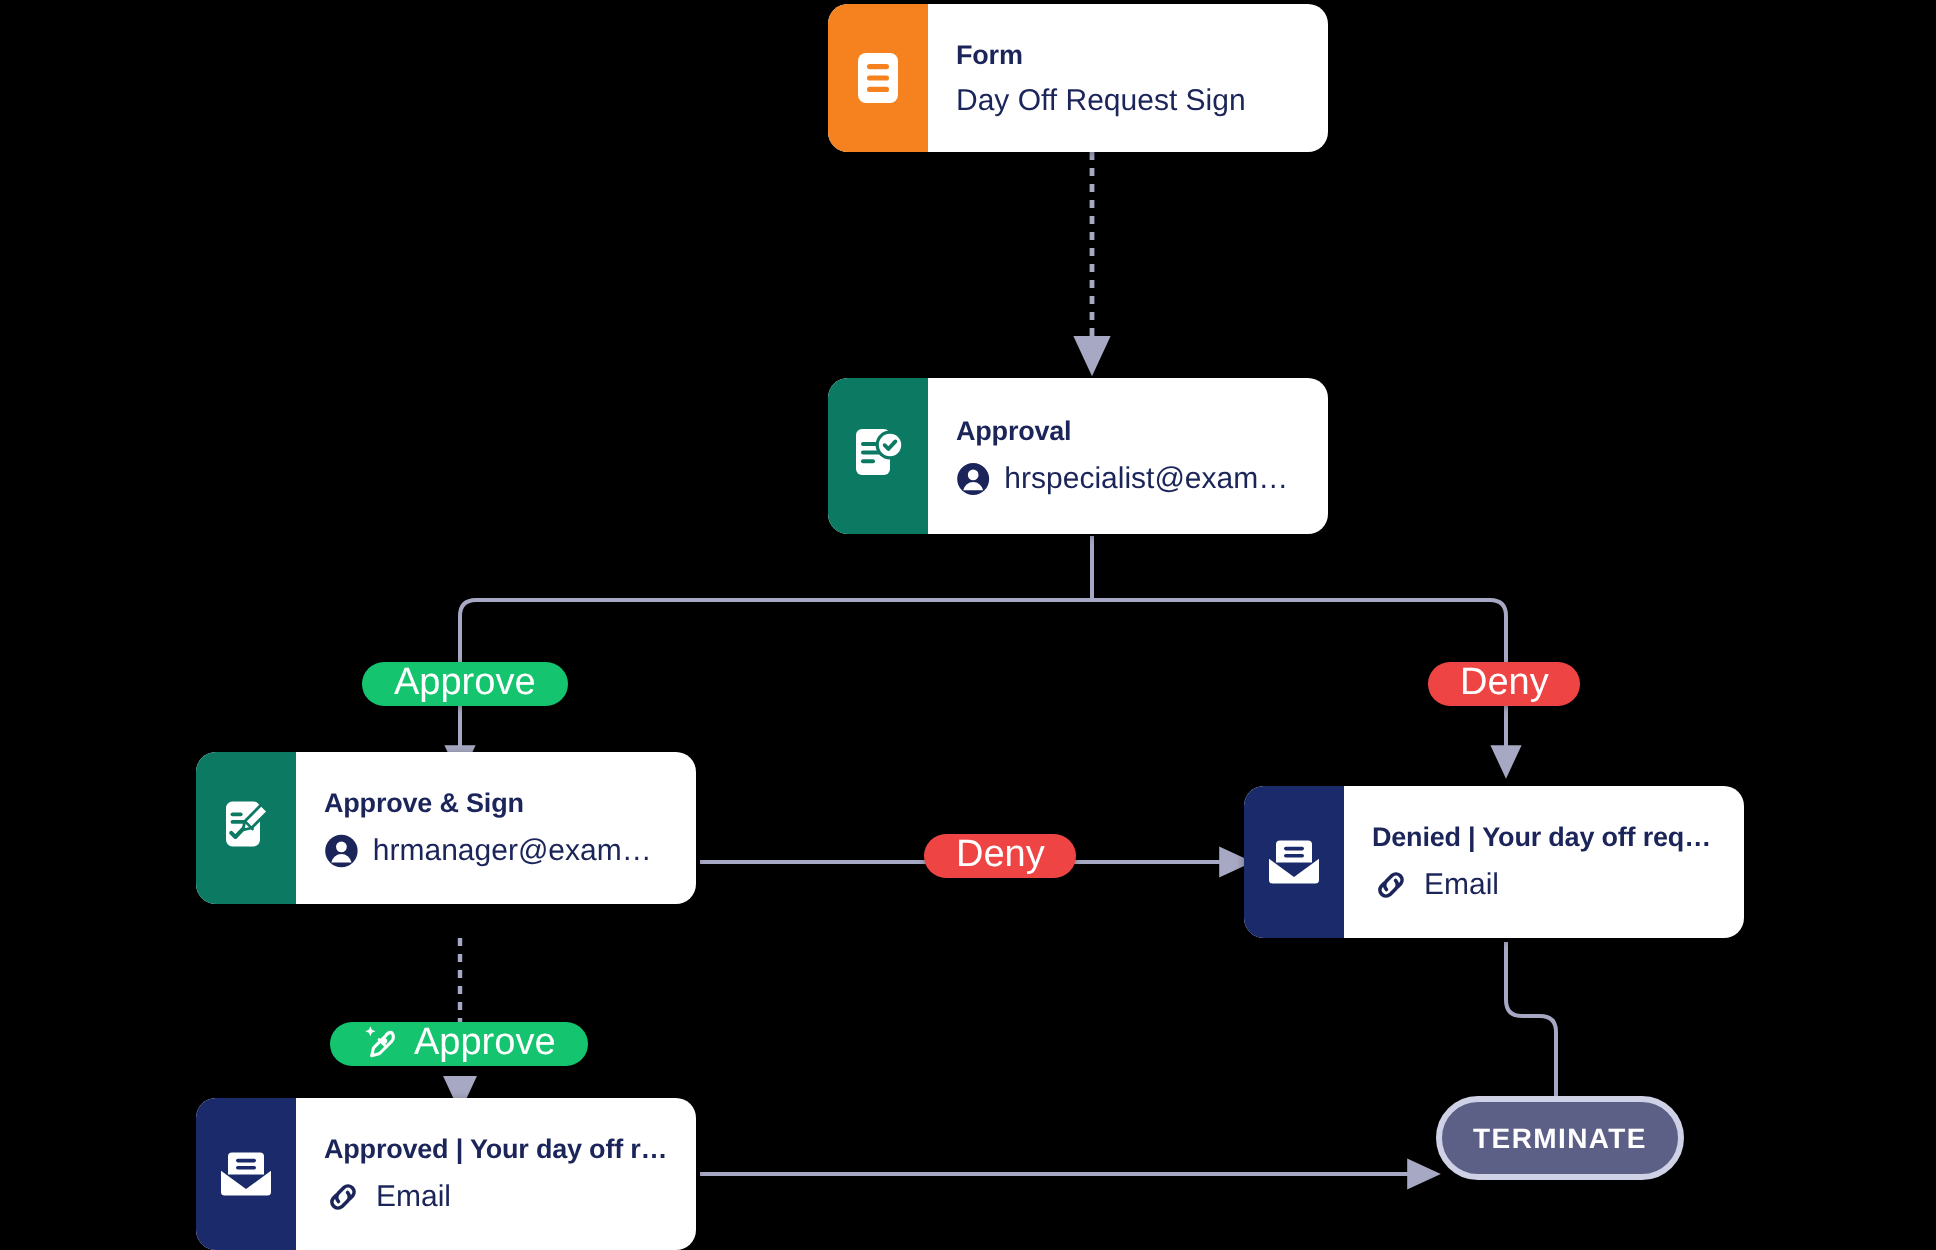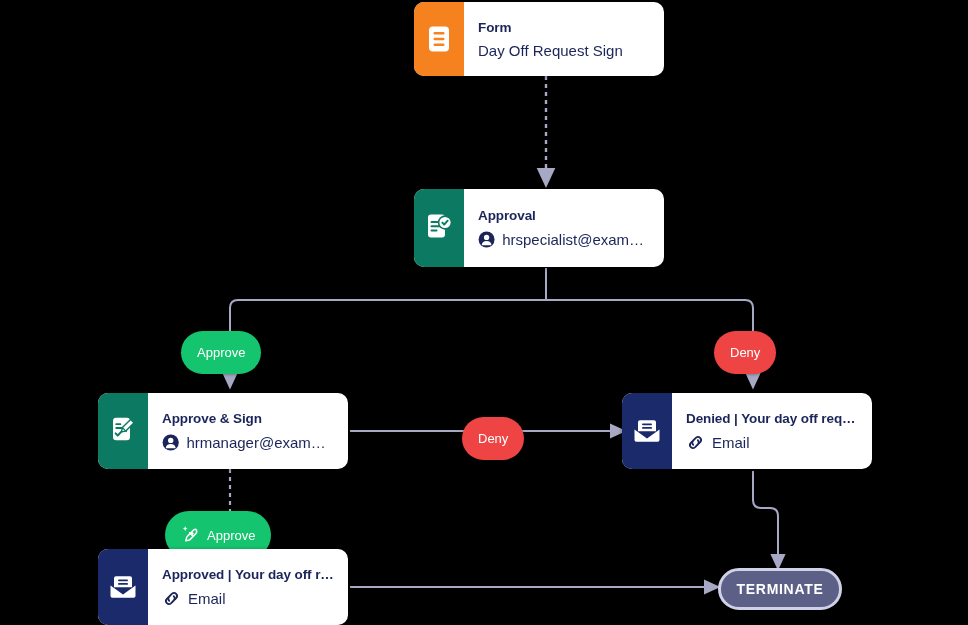--- a/index.html
+++ b/index.html
@@ -31,8 +31,8 @@
 
   
   .pill{position:absolute;display:flex;align-items:center;gap:6px;
-        border-radius:999px;color:#fff;font-size:13px;
-        padding:14px 16px;white-space:nowrap;
+        border-radius:999px;color:#fff;font-size:19px;
+        padding:0 16px;white-space:nowrap;
         box-shadow:0 1px 3px rgba(0,0,0,.3);}
   .pill-approve{background:#14c46e;}
   .pill-deny{background:#ef4444;}

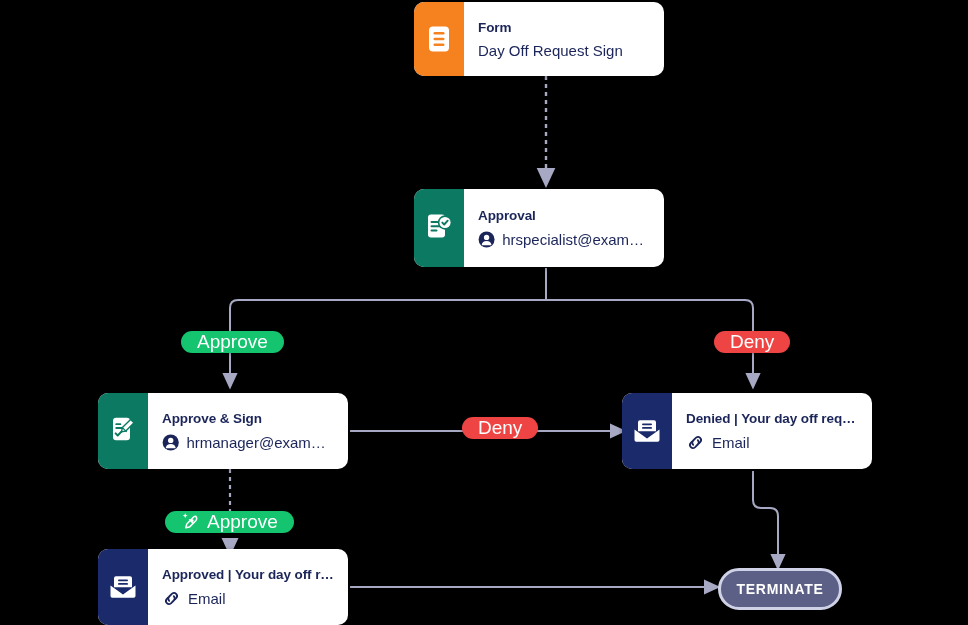--- a/index.html
+++ b/index.html
@@ -125,7 +125,7 @@
     <span>Deny</span>
   </div>
 
-  <div class="node" style="left:98px;top:393px;width:250px;height:76px;">
+  <div class="node" style="left:98px;top:376px;width:250px;height:76px;">
     <div class="iconpanel panel-teal">
       <svg width="30" height="30" viewBox="0 0 30 30">
         <path d="M5 5 a3.2 3.2 0 0 1 3.2-3.2 h10.6 a3.2 3.2 0 0 1 3.2 3.2 v16 a3.2 3.2 0 0 1 -3.2 3.2 h-10.6 a3.2 3.2 0 0 1 -3.2 -3.2 z" fill="#fff"></path>

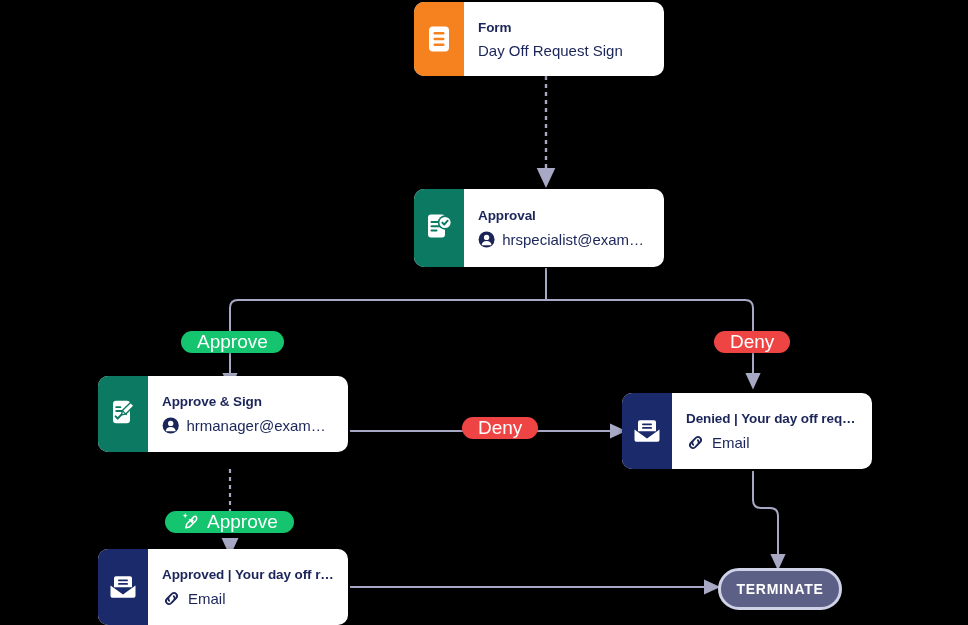--- a/index.html
+++ b/index.html
@@ -205,7 +205,7 @@
     </div>
   </div>
 
-  <div class="terminate" style="left:718px;top:568px;width:118px;height:36px;">
+  <div class="terminate" style="left:718px;top:548px;width:118px;height:36px;">
     <span>TERMINATE</span>
   </div>
 

